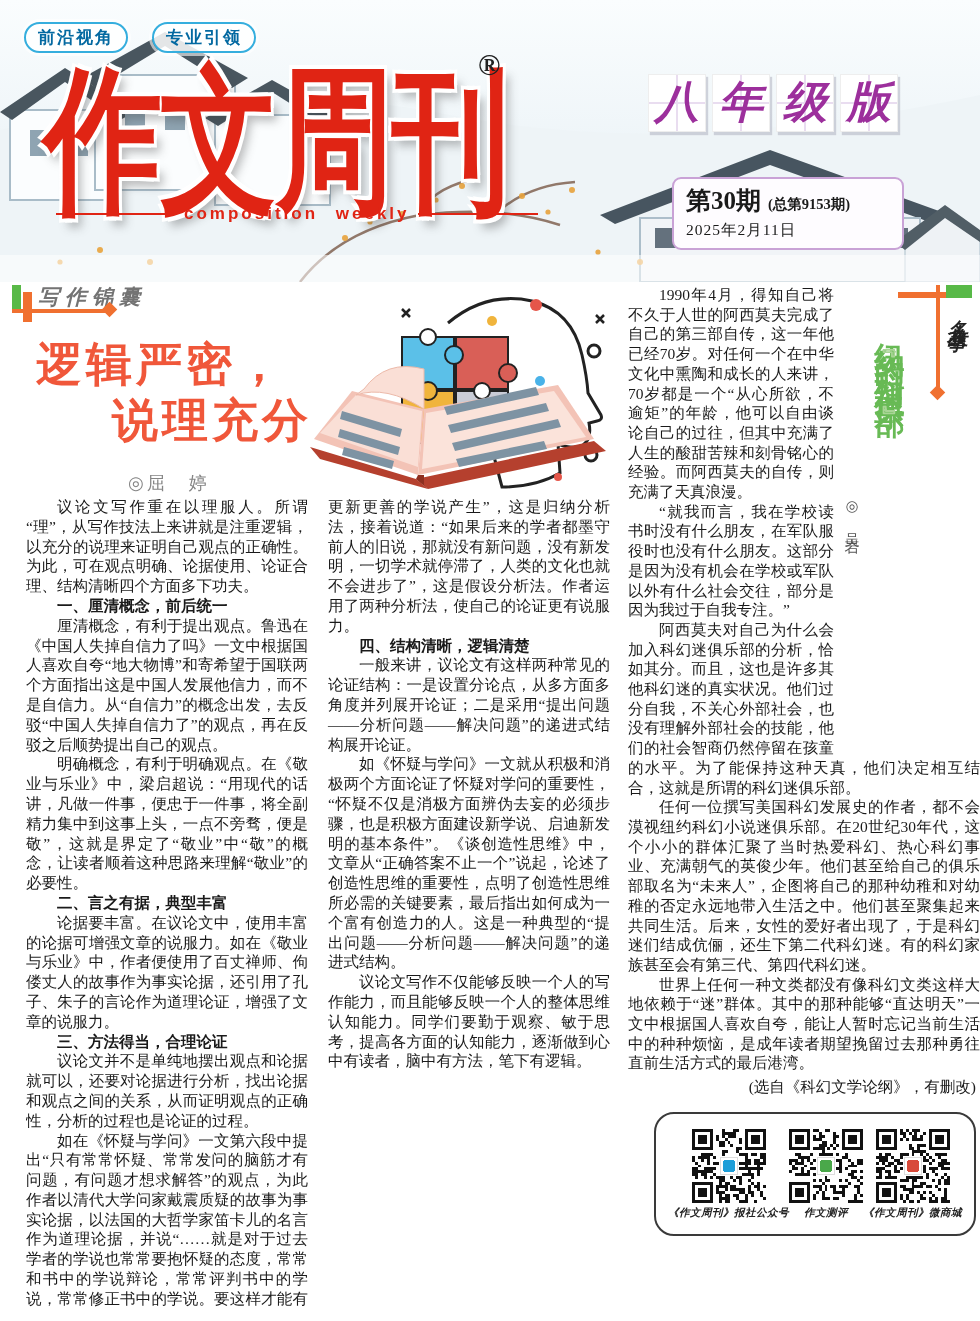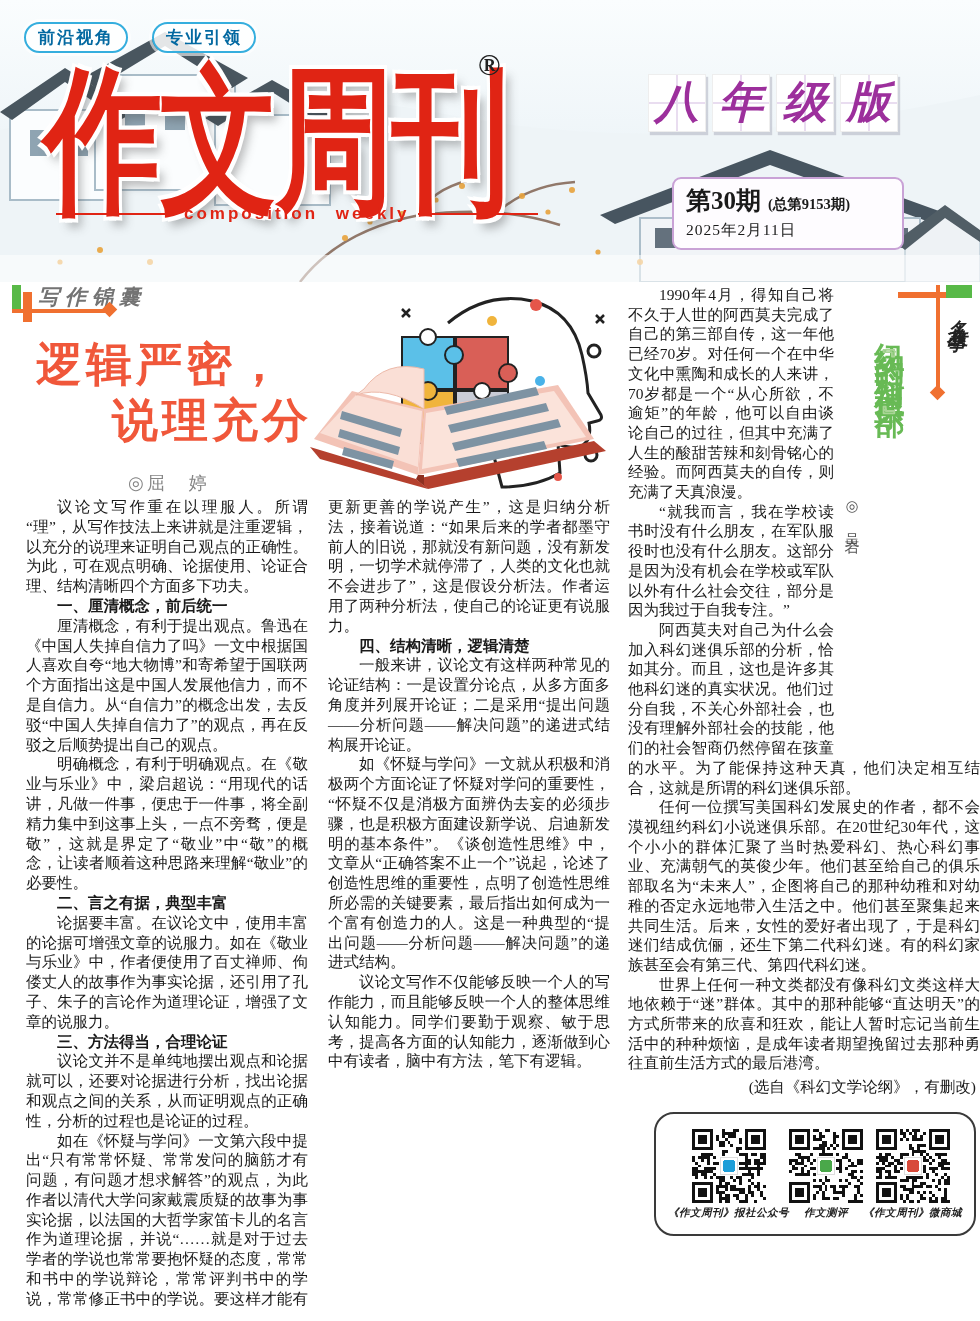--- a/index.html
+++ b/index.html
@@ -283,7 +283,7 @@
         <p class="a2p">“就我而言，我在学校读书时没有什么朋友，在军队服役时也没有什么朋友。这部分是因为没有机会在学校或军队以外有什么社会交往，部分是因为我过于自我专注。”</p>
         <p class="a2p">阿西莫夫对自己为什么会加入科幻迷俱乐部的分析，恰如其分。而且，这也是许多其他科幻迷的真实状况。他们过分自我，不关心外部社会，也没有理解外部社会的技能，他们的社会智商仍然停留在孩童的水平。为了能保持这种天真，他们决定相互结合，这就是所谓的科幻迷俱乐部。</p>
         <p class="a2p">任何一位撰写美国科幻发展史的作者，都不会漠视纽约科幻小说迷俱乐部。在20世纪30年代，这个小小的群体汇聚了当时热爱科幻、热心科幻事业、充满朝气的英俊少年。他们甚至给自己的俱乐部取名为“未来人”，企图将自己的那种幼稚和对幼稚的否定永远地带入生活之中。他们甚至聚集起来共同生活。后来，女性的爱好者出现了，于是科幻迷们结成伉俪，还生下第二代科幻迷。有的科幻家族甚至会有第三代、第四代科幻迷。</p>
-        <p class="a2p">世界上任何一种文类都没有像科幻文类这样大地依赖于“迷”群体。其中的那种能够“直达明天”的方式所带来的欣喜和狂欢，能让人暂时忘记当前生活中的种种烦恼，是成年读者期望挽留过去那种勇往直前生活方式的最后港湾。</p>
+        <p class="a2p">世界上任何一种文类都没有像科幻文类这样大地依赖于“迷”群体。其中的那种能够“直达明天”一文中根据国人喜欢自夸，能让人暂时忘记当前生活中的种种烦恼，是成年读者期望挽留过去那种勇往直前生活方式的最后港湾。</p>
       </div>
     <div class="a2-source">(选自《科幻文学论纲》，有删改)</div>
 

